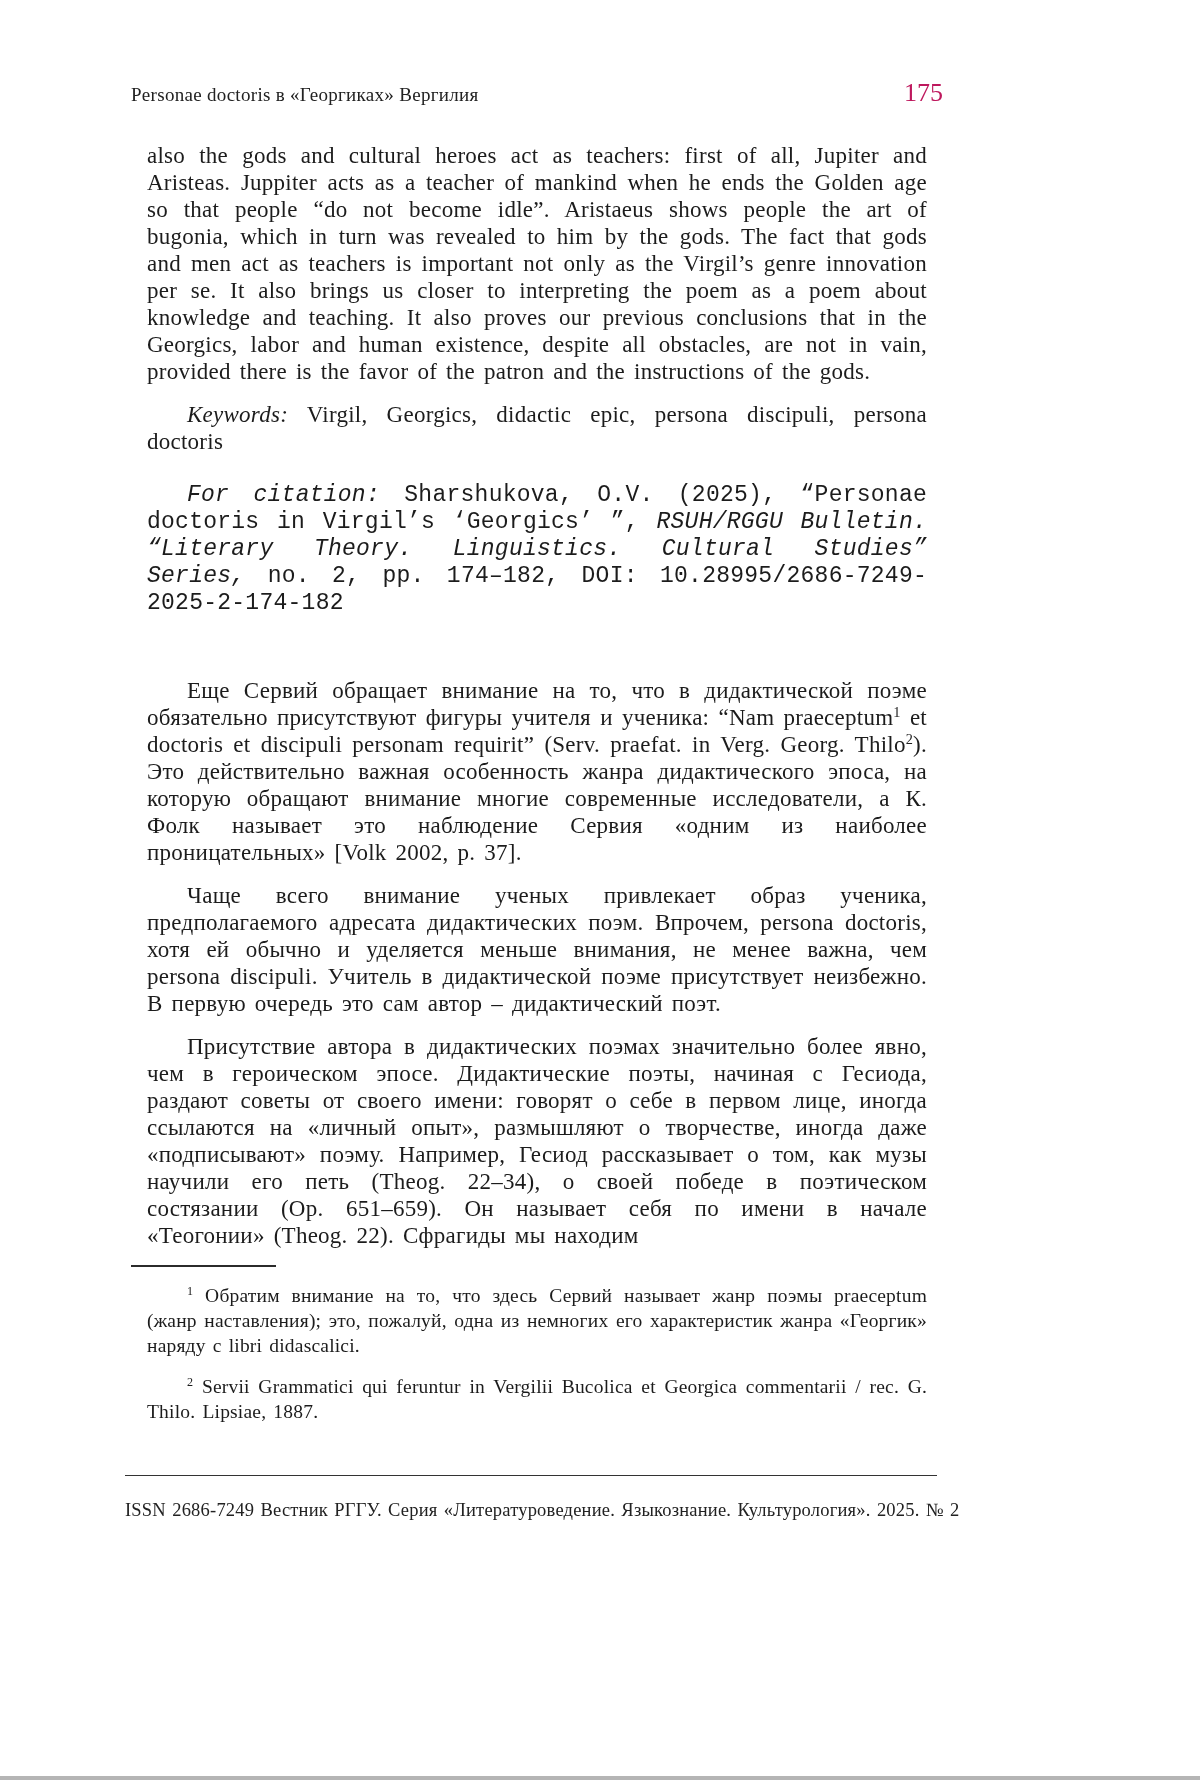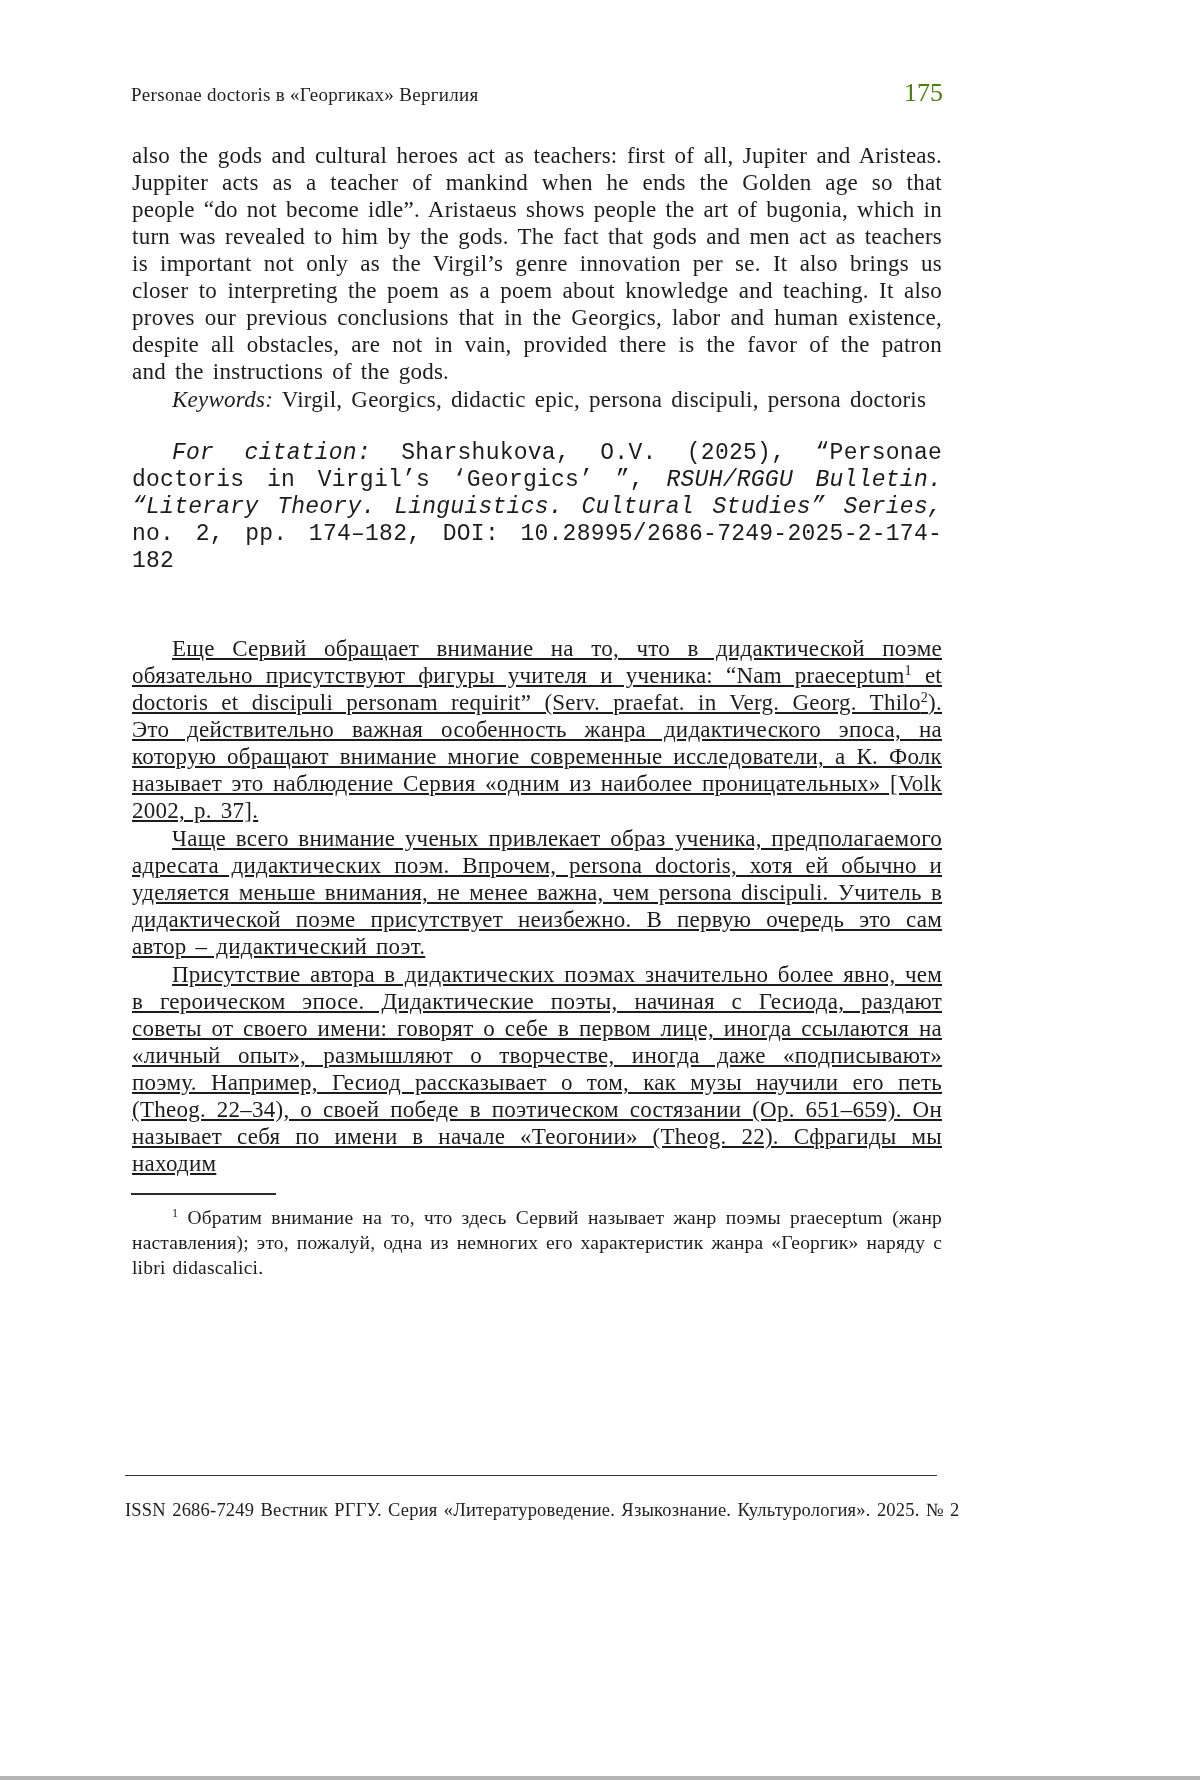--- a/index.html
+++ b/index.html
@@ -30,7 +30,7 @@
   }
   .rh-page {
     font-size: 26px;
-    color: #4d7c0f;
+    color: #be185d;
   }
   .text-block {
     margin-top: 34px;

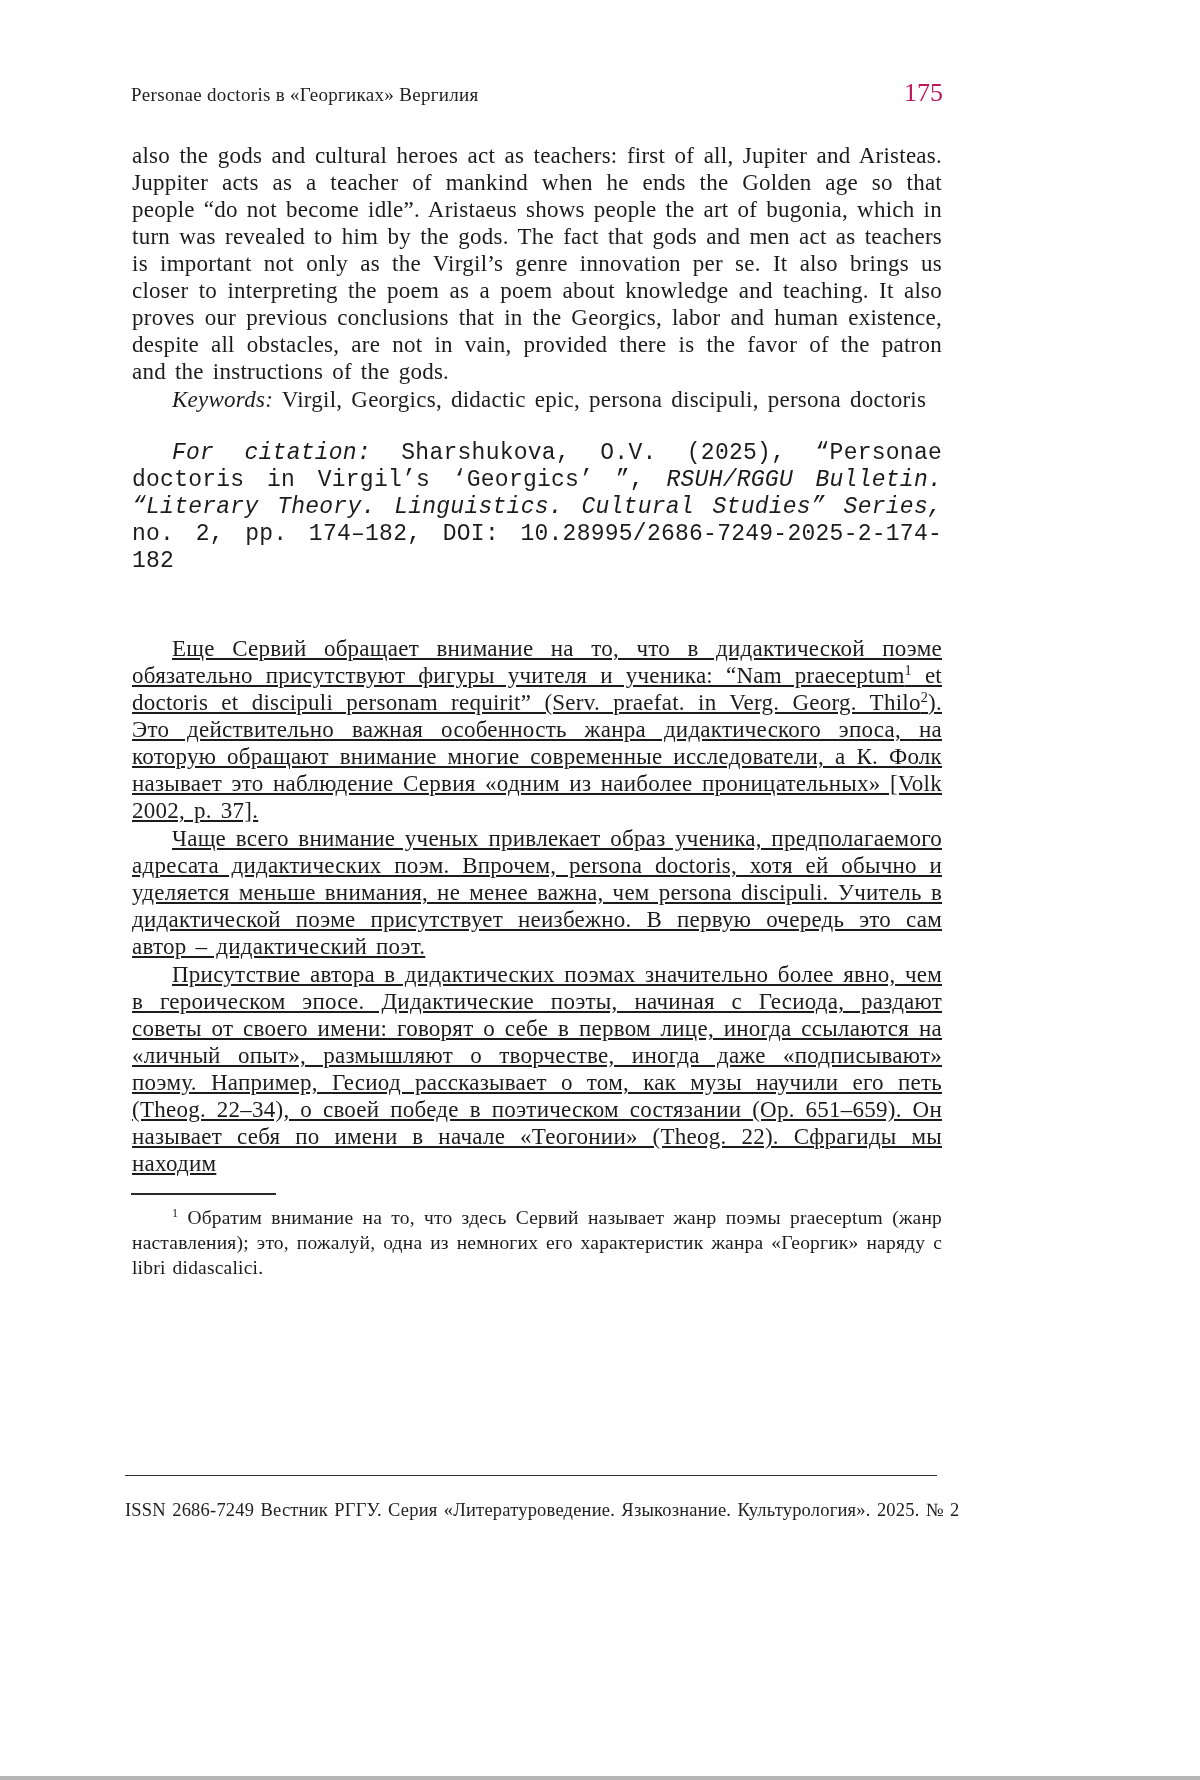--- a/index.html
+++ b/index.html
@@ -40,7 +40,7 @@
     letter-spacing: 0.25px;
     word-spacing: 3px;
   }
-  .para { margin: 1px; }
+  .para { margin: 16px; }
   .indent { text-indent: 40px; }
   .citation-para { margin-top: 27px; font-family: Liberation Mono, monospace; }
   .russian-section { margin-top: 60px; text-decoration: underline; }

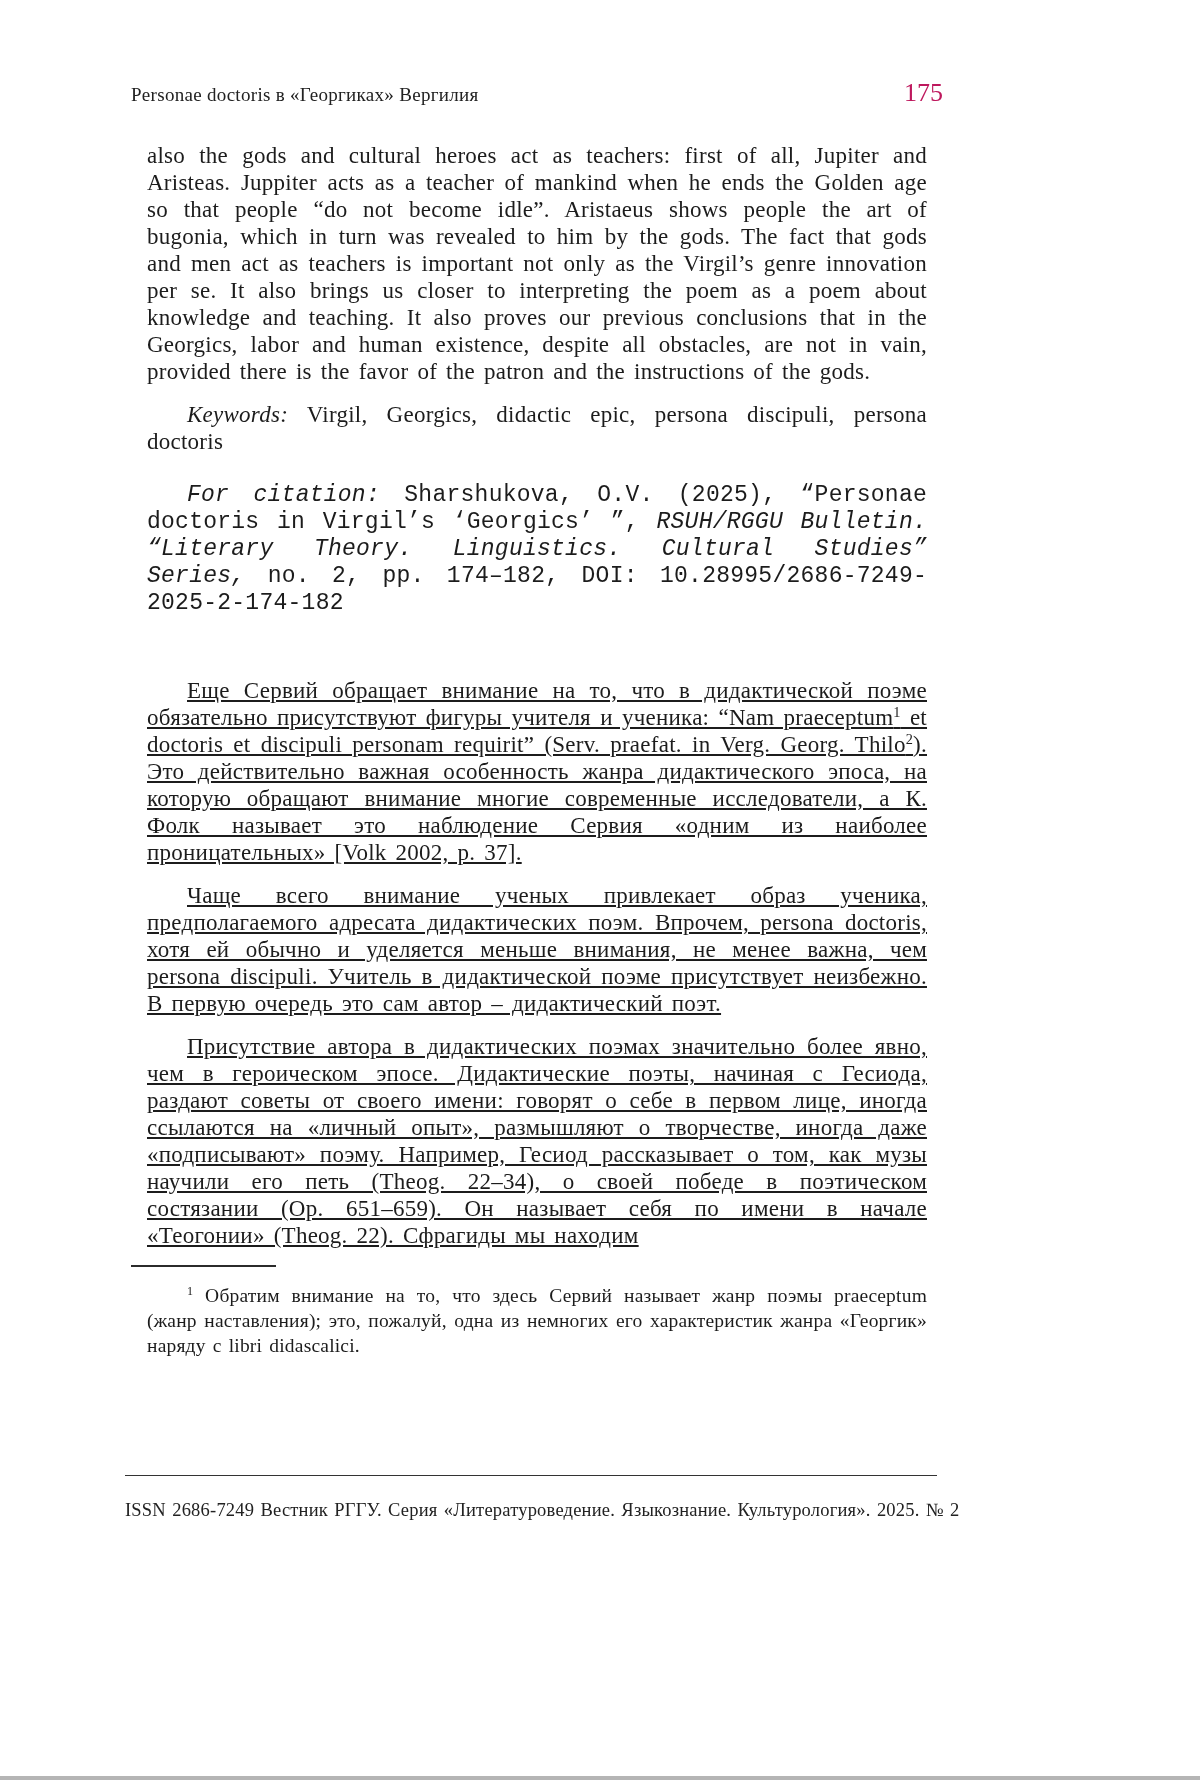--- a/index.html
+++ b/index.html
@@ -43,7 +43,7 @@
   .para { margin: 16px; }
   .indent { text-indent: 40px; }
   .citation-para { margin-top: 27px; font-family: Liberation Mono, monospace; }
-  .russian-section { margin-top: 60px; text-decoration: underline; }
+  .russian-section { margin-top: 60px; }
   .it { font-style: italic; }
   sup {
     font-size: 0.62em;

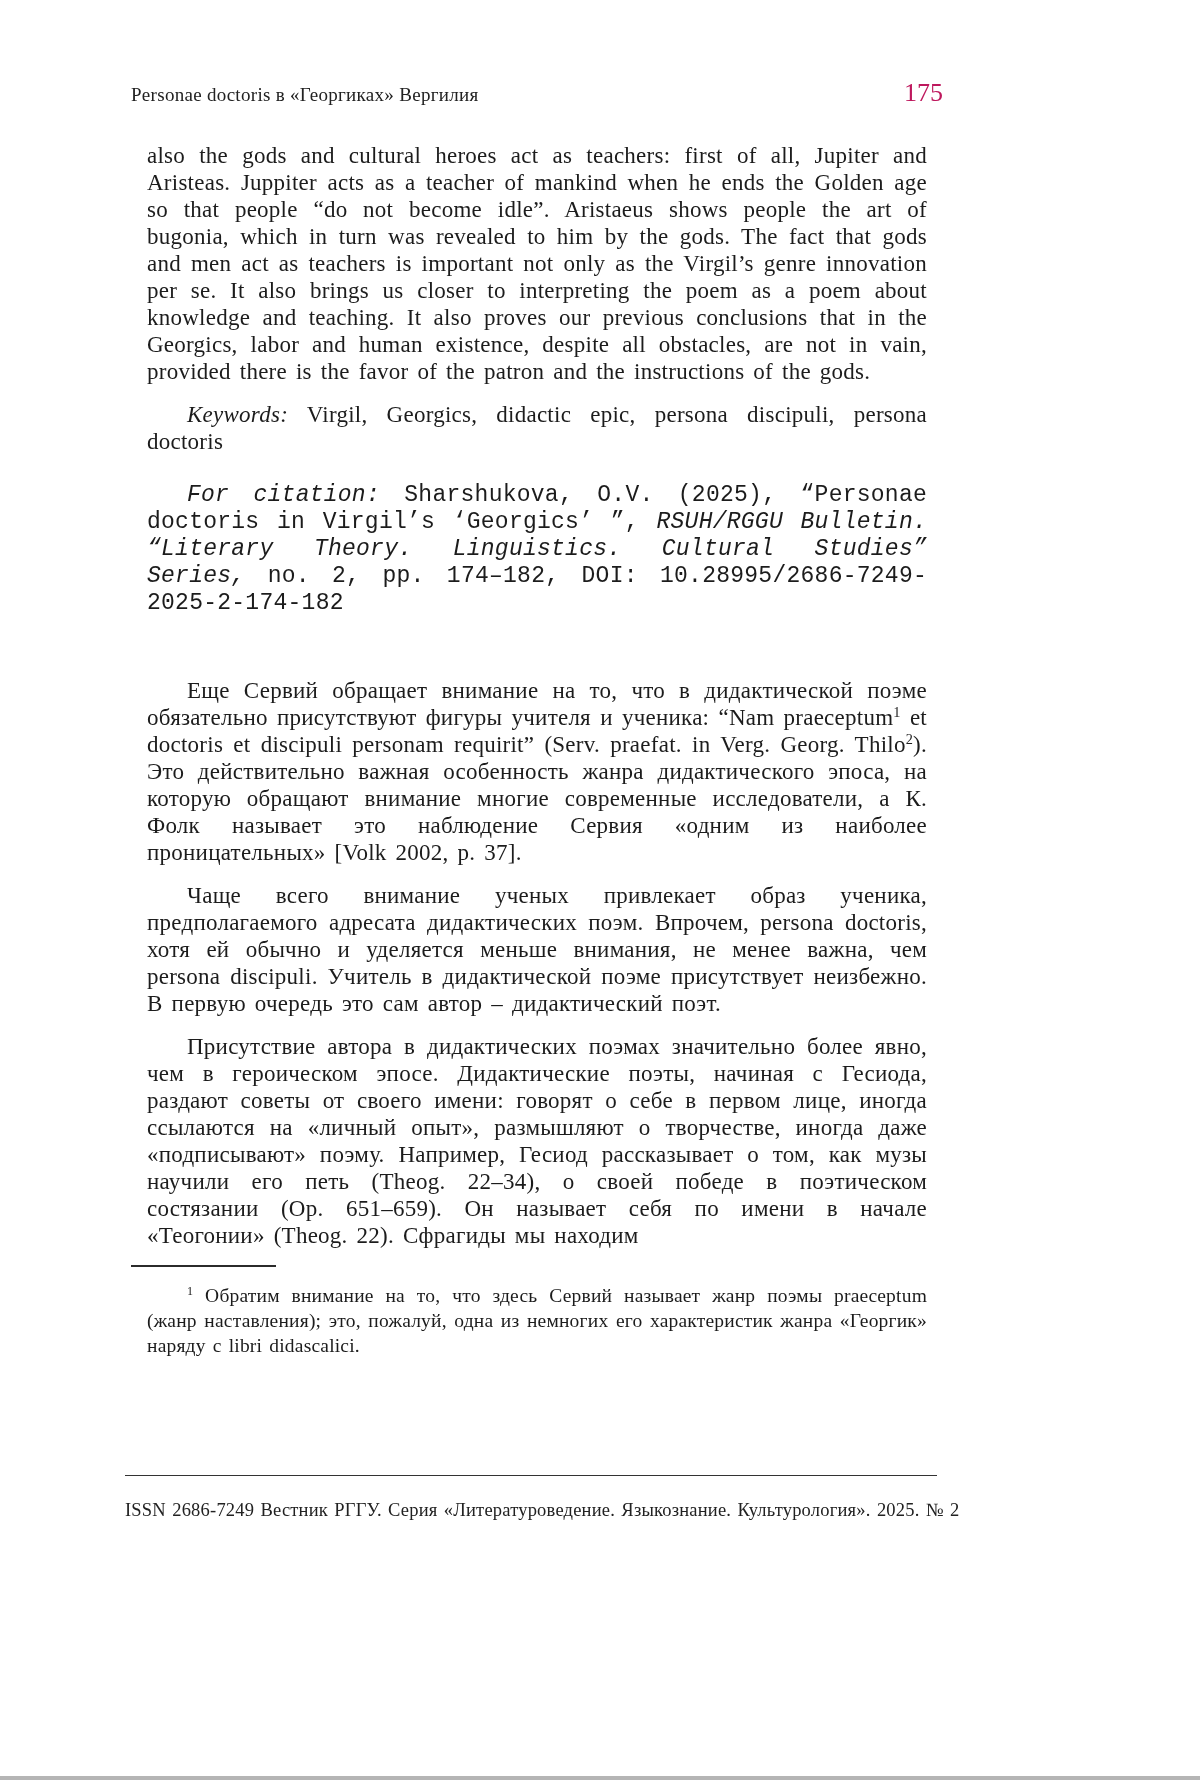--- a/index.html
+++ b/index.html
@@ -116,6 +116,7 @@
 
     <section class="footnotes">
       <p class="para"><sup>1</sup><span> Обратим внимание на то, что здесь Сервий называет жанр поэмы praeceptum (жанр наставления); это, пожалуй, одна из немногих его характеристик жанра «Георгик» наряду с libri didascalici.</span></p>
+      <p class="para"><sup>2</sup><span> Servii Grammatici qui feruntur in Vergilii Bucolica et Georgica commentarii / rec. G. Thilo. Lipsiae, 1887.</span></p>
     </section>
 
   </main>

